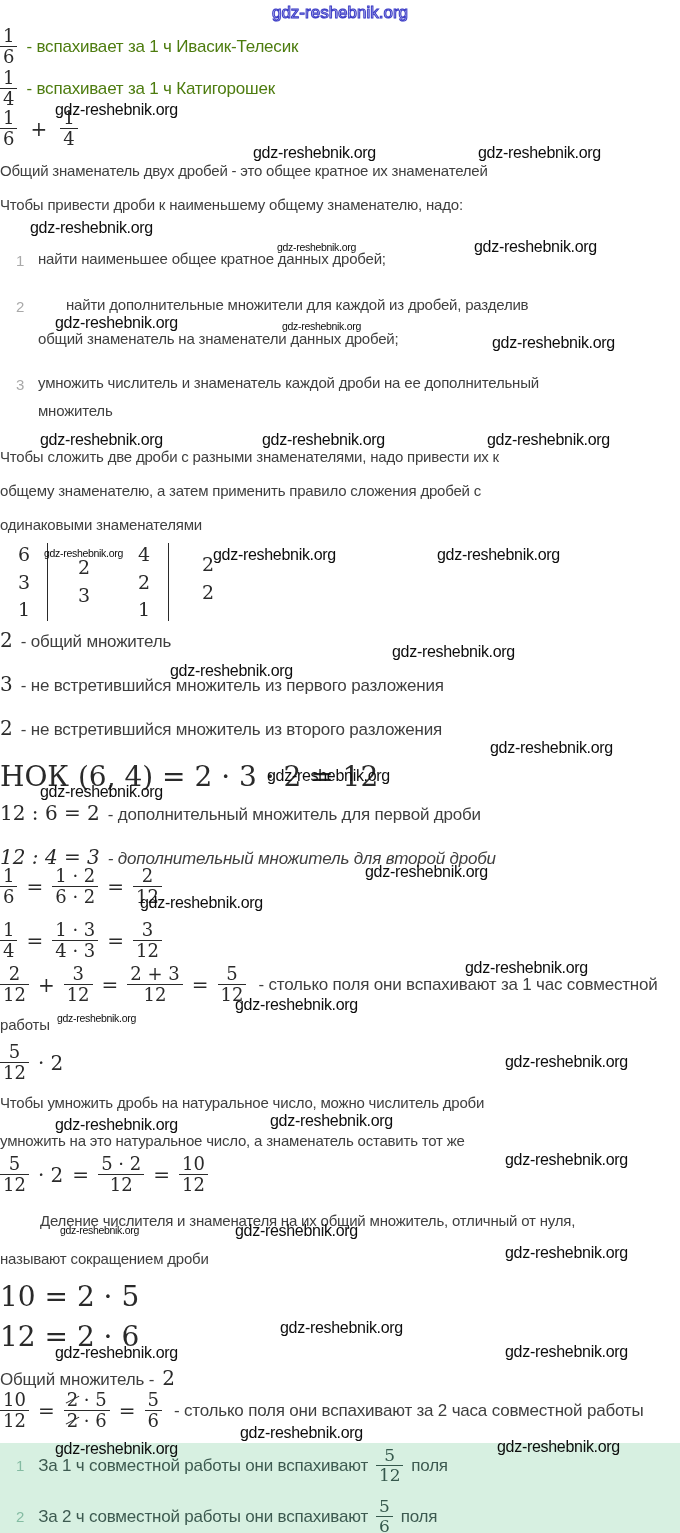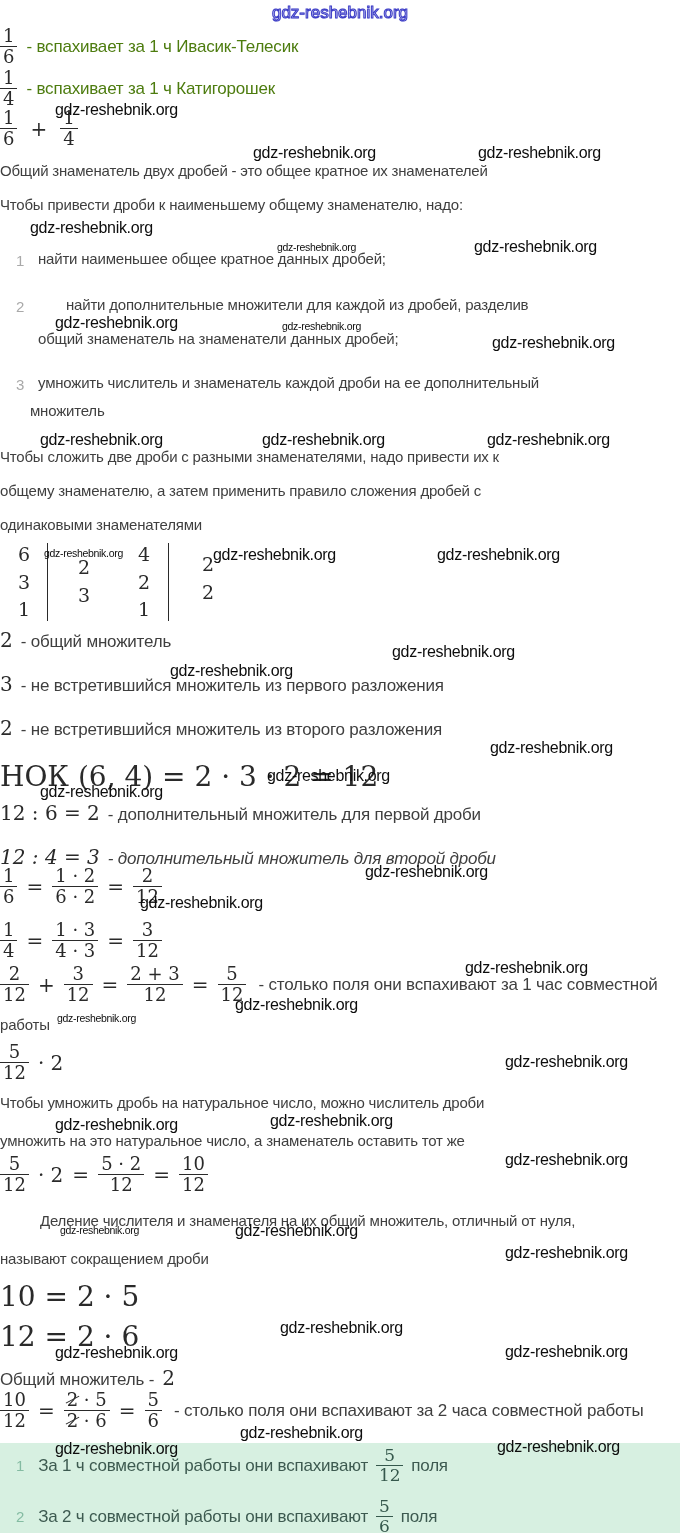--- a/index.html
+++ b/index.html
@@ -84,7 +84,7 @@
 
   <div class="stepnum" style="left:16px;top:376px;">3</div>
   <div class="txt" style="left:38px;top:374px;">умножить числитель и знаменатель каждой дроби на ее дополнительный</div>
-  <div class="txt" style="left:30px;top:402px;">множитель</div>
+  <div class="txt" style="left:38px;top:402px;">множитель</div>
 
   <div class="txt" style="left:0;top:448px;">Чтобы сложить две дроби с разными знаменателями, надо привести их к</div>
   <div class="txt" style="left:0;top:482px;">общему знаменателю, а затем применить правило сложения дробей с</div>

